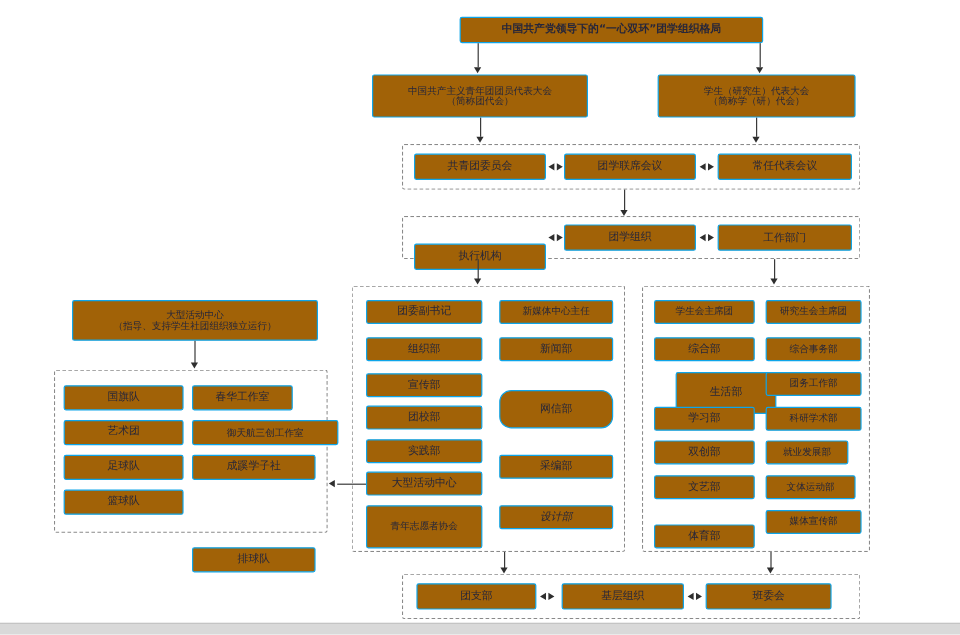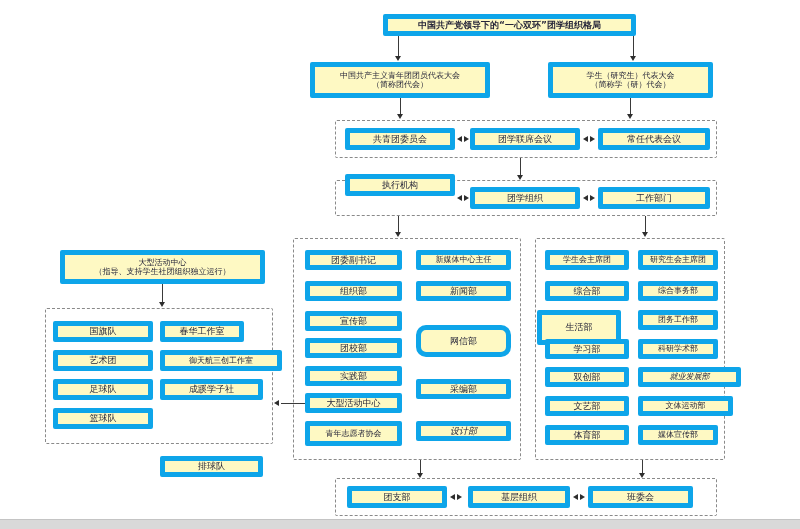--- a/index.html
+++ b/index.html
@@ -8,8 +8,8 @@
     font-family:"DejaVu Sans","Liberation Sans",sans-serif;color:#26263a;
   }
   .node{
-    position:absolute;box-sizing:border-box;background:#fef9c3;
-    border:5px solid #0ea5e9;border-radius:2px;
+    position:absolute;box-sizing:border-box;background:#a16207;
+    border:1px solid #0ea5e9;border-radius:2px;
     display:flex;align-items:center;justify-content:center;
     font-size:9px;line-height:1.15;text-align:center;white-space:nowrap;overflow:hidden;
   }

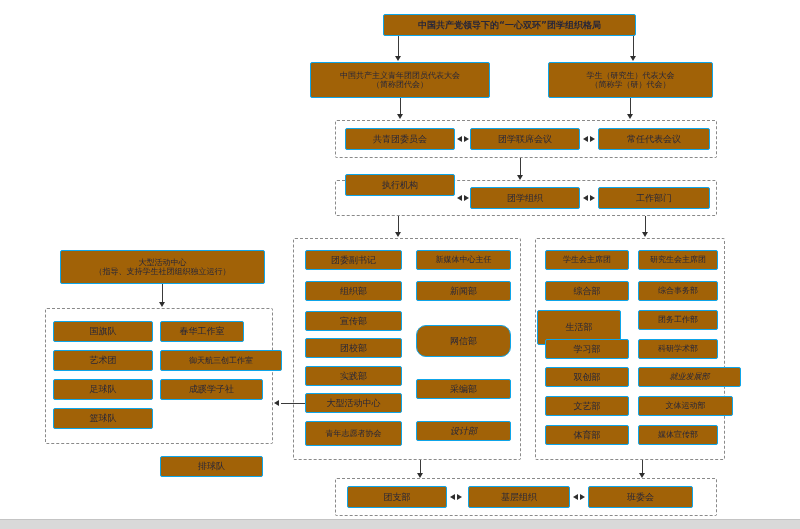--- a/index.html
+++ b/index.html
@@ -66,7 +66,7 @@
   <div class="tri tri-d" style="left:517px;top:175px;"></div>
 
   <div class="group" style="left:335px;top:180px;width:382px;height:36px;"></div>
-  <div class="node" style="left:345px;top:174px;width:110px;height:22px;">执行机构</div>
+  <div class="node" style="left:345px;top:203px;width:110px;height:22px;">执行机构</div>
   <div class="node" style="left:470px;top:187px;width:110px;height:22px;">团学组织</div>
   <div class="node" style="left:598px;top:187px;width:112px;height:22px;font-family:Liberation Serif, serif;">工作部门</div>
   <div class="tri tri-l" style="left:457px;top:195px;"></div>

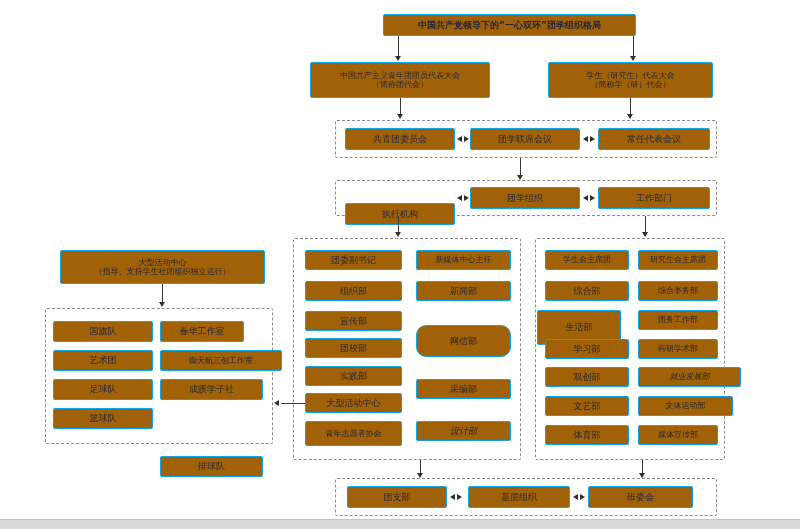--- a/index.html
+++ b/index.html
@@ -97,7 +97,7 @@
   <div class="group" style="left:535px;top:238px;width:190px;height:222px;"></div>
   <div class="node small" style="left:545px;top:250px;width:84px;height:20px;">学生会主席团</div>
   <div class="node" style="left:545px;top:281px;width:84px;height:20px;">综合部</div>
-  <div class="node" style="left:537px;top:310px;width:84px;height:35px;">生活部</div>
+  <div class="node" style="left:563px;top:310px;width:84px;height:35px;">生活部</div>
   <div class="node" style="left:545px;top:339px;width:84px;height:20px;">学习部</div>
   <div class="node" style="left:545px;top:367px;width:84px;height:20px;">双创部</div>
   <div class="node" style="left:545px;top:396px;width:84px;height:20px;">文艺部</div>

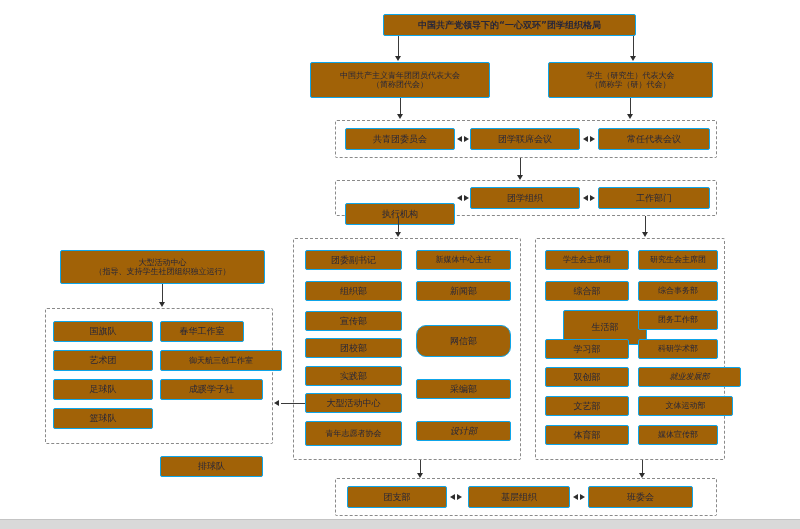--- a/index.html
+++ b/index.html
@@ -107,7 +107,7 @@
   <div class="node small" style="left:638px;top:281px;width:80px;height:20px;">综合事务部</div>
   <div class="node small" style="left:638px;top:310px;width:80px;height:20px;">团务工作部</div>
   <div class="node small" style="left:638px;top:339px;width:80px;height:20px;">科研学术部</div>
-  <div class="node small" style="left:638px;top:367px;width:103px;height:20px;font-style:italic;">就业发展部</div>
+  <div class="node small" style="left:638px;top:367px;width:69px;height:20px;">就业发展部</div>
   <div class="node small" style="left:638px;top:396px;width:95px;height:20px;">文体运动部</div>
   <div class="node small" style="left:638px;top:425px;width:80px;height:20px;">媒体宣传部</div>
 

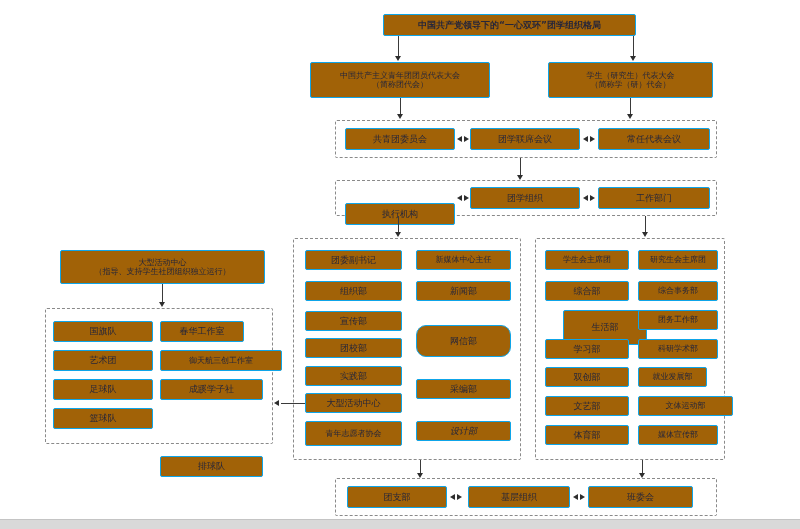--- a/index.html
+++ b/index.html
@@ -108,7 +108,7 @@
   <div class="node small" style="left:638px;top:310px;width:80px;height:20px;">团务工作部</div>
   <div class="node small" style="left:638px;top:339px;width:80px;height:20px;">科研学术部</div>
   <div class="node small" style="left:638px;top:367px;width:69px;height:20px;">就业发展部</div>
-  <div class="node small" style="left:638px;top:396px;width:95px;height:20px;">文体运动部</div>
+  <div class="node small" style="left:638px;top:396px;width:75px;height:20px;">文体运动部</div>
   <div class="node small" style="left:638px;top:425px;width:80px;height:20px;">媒体宣传部</div>
 
   <div class="node two-line" style="left:60px;top:250px;width:205px;height:34px;">

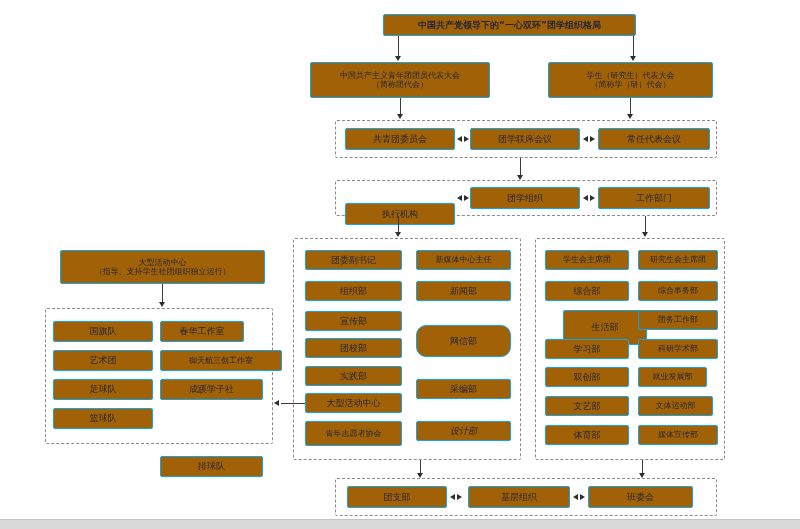--- a/index.html
+++ b/index.html
@@ -86,7 +86,7 @@
   <div class="node" style="left:305px;top:338px;width:97px;height:20px;">团校部</div>
   <div class="node" style="left:305px;top:366px;width:97px;height:20px;">实践部</div>
   <div class="node" style="left:305px;top:393px;width:97px;height:20px;">大型活动中心</div>
-  <div class="node small" style="left:305px;top:421px;width:97px;height:25px;">青年志愿者协会</div>
+  <div class="node small" style="left:305px;top:421px;width:97px;height:36px;">青年志愿者协会</div>
 
   <div class="node small" style="left:416px;top:250px;width:95px;height:20px;">新媒体中心主任</div>
   <div class="node" style="left:416px;top:281px;width:95px;height:20px;">新闻部</div>

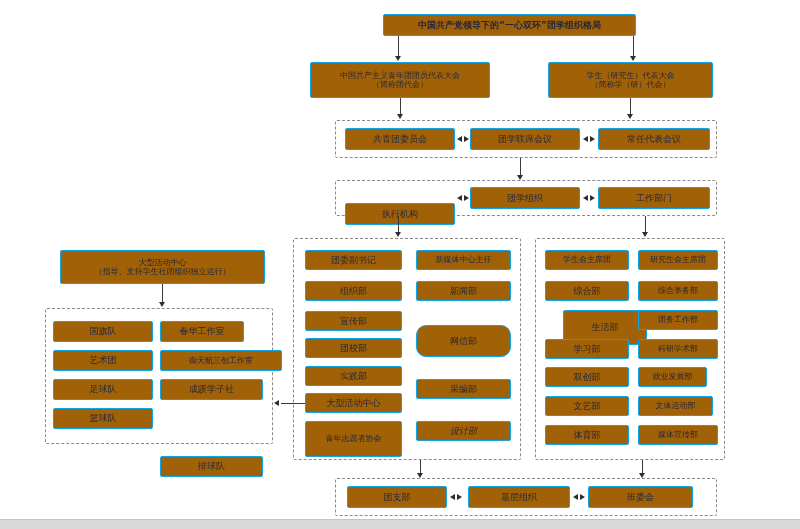--- a/index.html
+++ b/index.html
@@ -101,7 +101,7 @@
   <div class="node" style="left:545px;top:339px;width:84px;height:20px;">学习部</div>
   <div class="node" style="left:545px;top:367px;width:84px;height:20px;">双创部</div>
   <div class="node" style="left:545px;top:396px;width:84px;height:20px;">文艺部</div>
-  <div class="node" style="left:545px;top:425px;width:84px;height:20px;">体育部</div>
+  <div class="node" style="left:545px;top:437px;width:84px;height:20px;">体育部</div>
 
   <div class="node small" style="left:638px;top:250px;width:80px;height:20px;">研究生会主席团</div>
   <div class="node small" style="left:638px;top:281px;width:80px;height:20px;">综合事务部</div>

